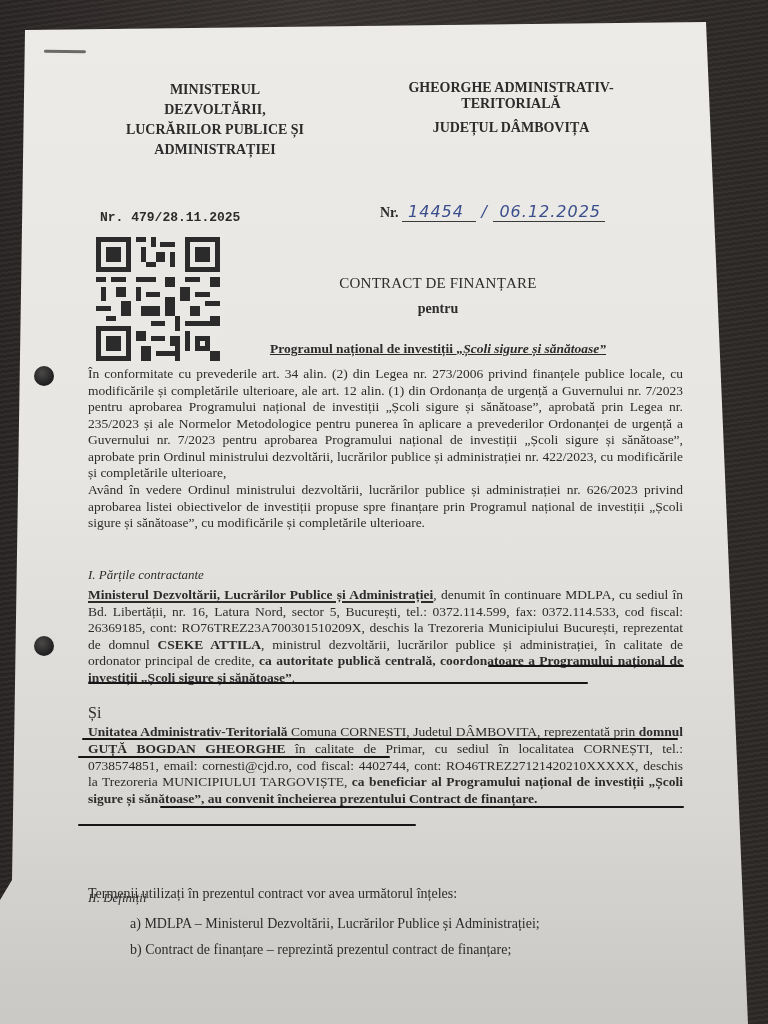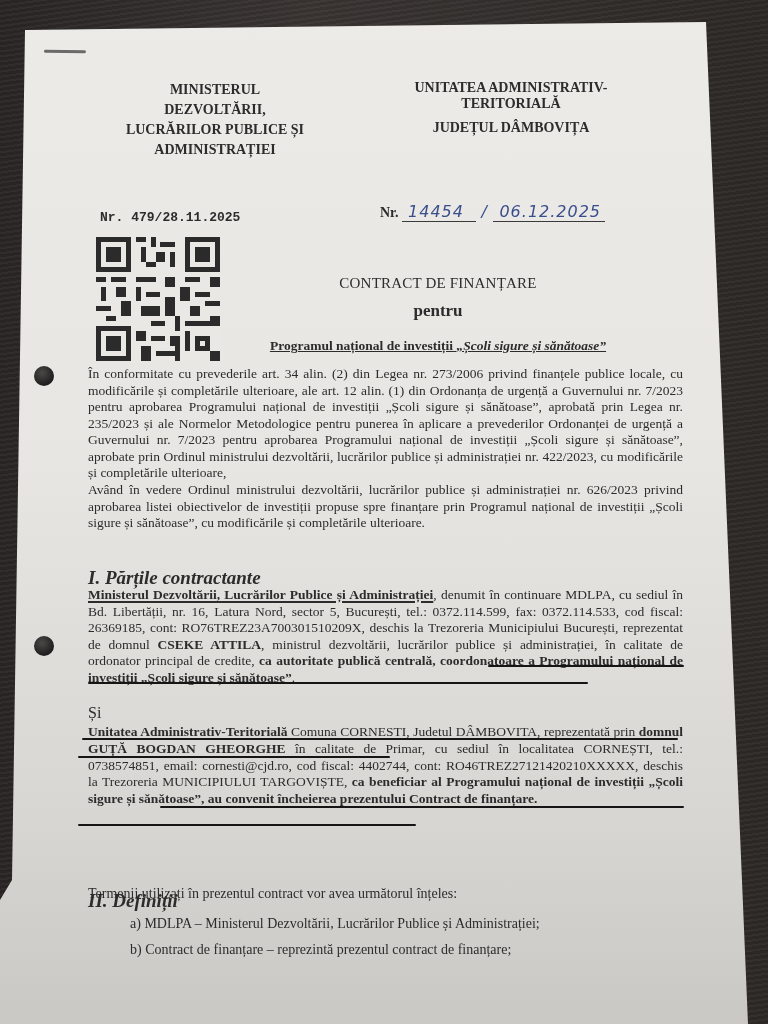--- a/index.html
+++ b/index.html
@@ -84,7 +84,7 @@
       <div>ADMINISTRAȚIEI</div>
     </div>
     <div class="hdr-right">
-      <div>UNITATEA ADMINISTRATIV-</div>
+      <div>GHEORGHE ADMINISTRATIV-</div>
       <div>TERITORIALĂ</div>
       <div class="gap">JUDEȚUL DÂMBOVIȚA</div>
     </div>

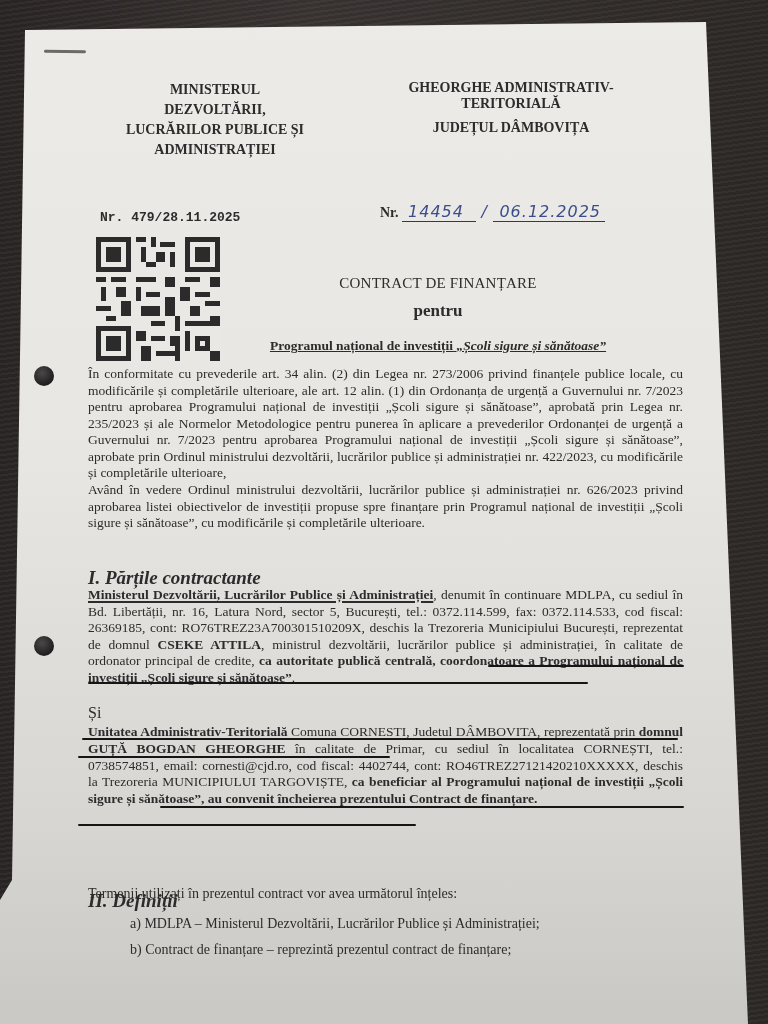--- a/index.html
+++ b/index.html
@@ -46,7 +46,7 @@
   .qr { position: absolute; left: 8px; top: 157px; width: 124px; height: 124px; }
   .title-block { position: absolute; left: 150px; top: 195px; width: 400px; text-align: center; }
   .title { font-size: 15px; margin-bottom: 9px; letter-spacing: 0.2px; }
-  .pentru { font-size: 17px; font-weight: bold; margin-bottom: 17px; }
+  .pentru { font-size: 14px; font-weight: bold; margin-bottom: 24px; }
   .prog { font-size: 13.5px; font-weight: bold; text-decoration: underline; }
   .prog i { font-style: italic; }
 

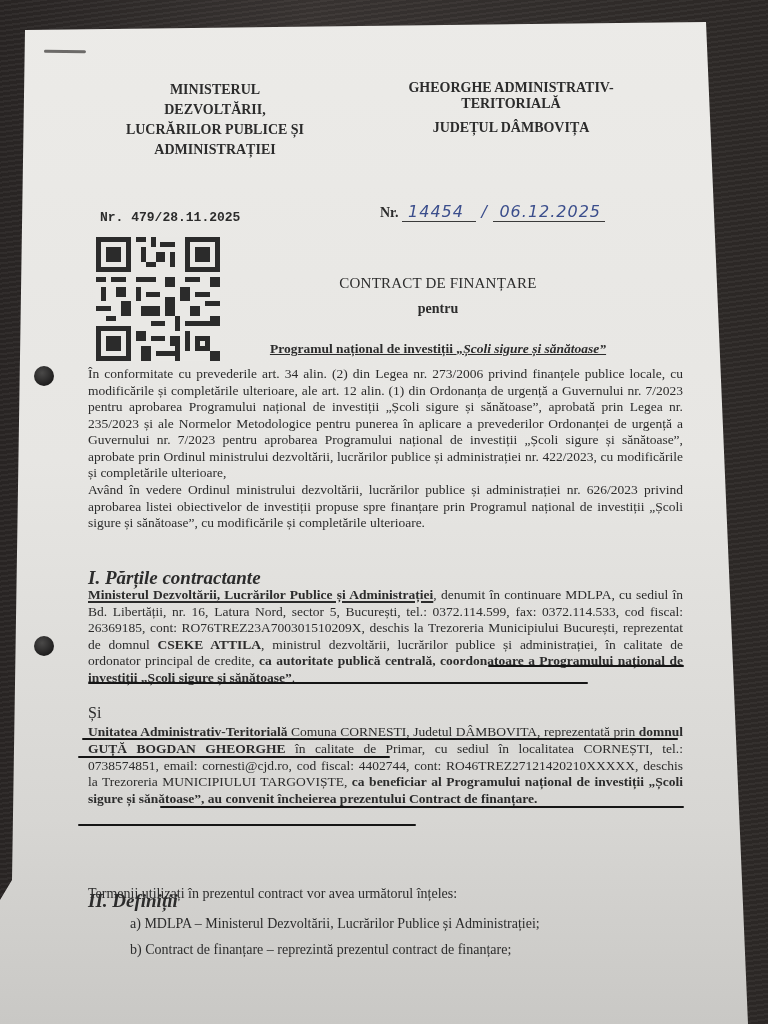--- a/index.html
+++ b/index.html
@@ -54,7 +54,7 @@
     text-align: justify; }
   .p1 { top: 286px; }
   .p2 { top: 402px; }
-  .sec { position: absolute; left: 0; font-size: 19px; font-weight: bold; font-style: italic; }
+  .sec { position: absolute; left: 0; font-size: 13px; font-weight: normal; font-style: italic; }
   .sec1 { top: 487px; }
   .p3 { top: 507px; }
   .si { position: absolute; left: 0; top: 624px; font-weight: normal; font-size: 16px; }

